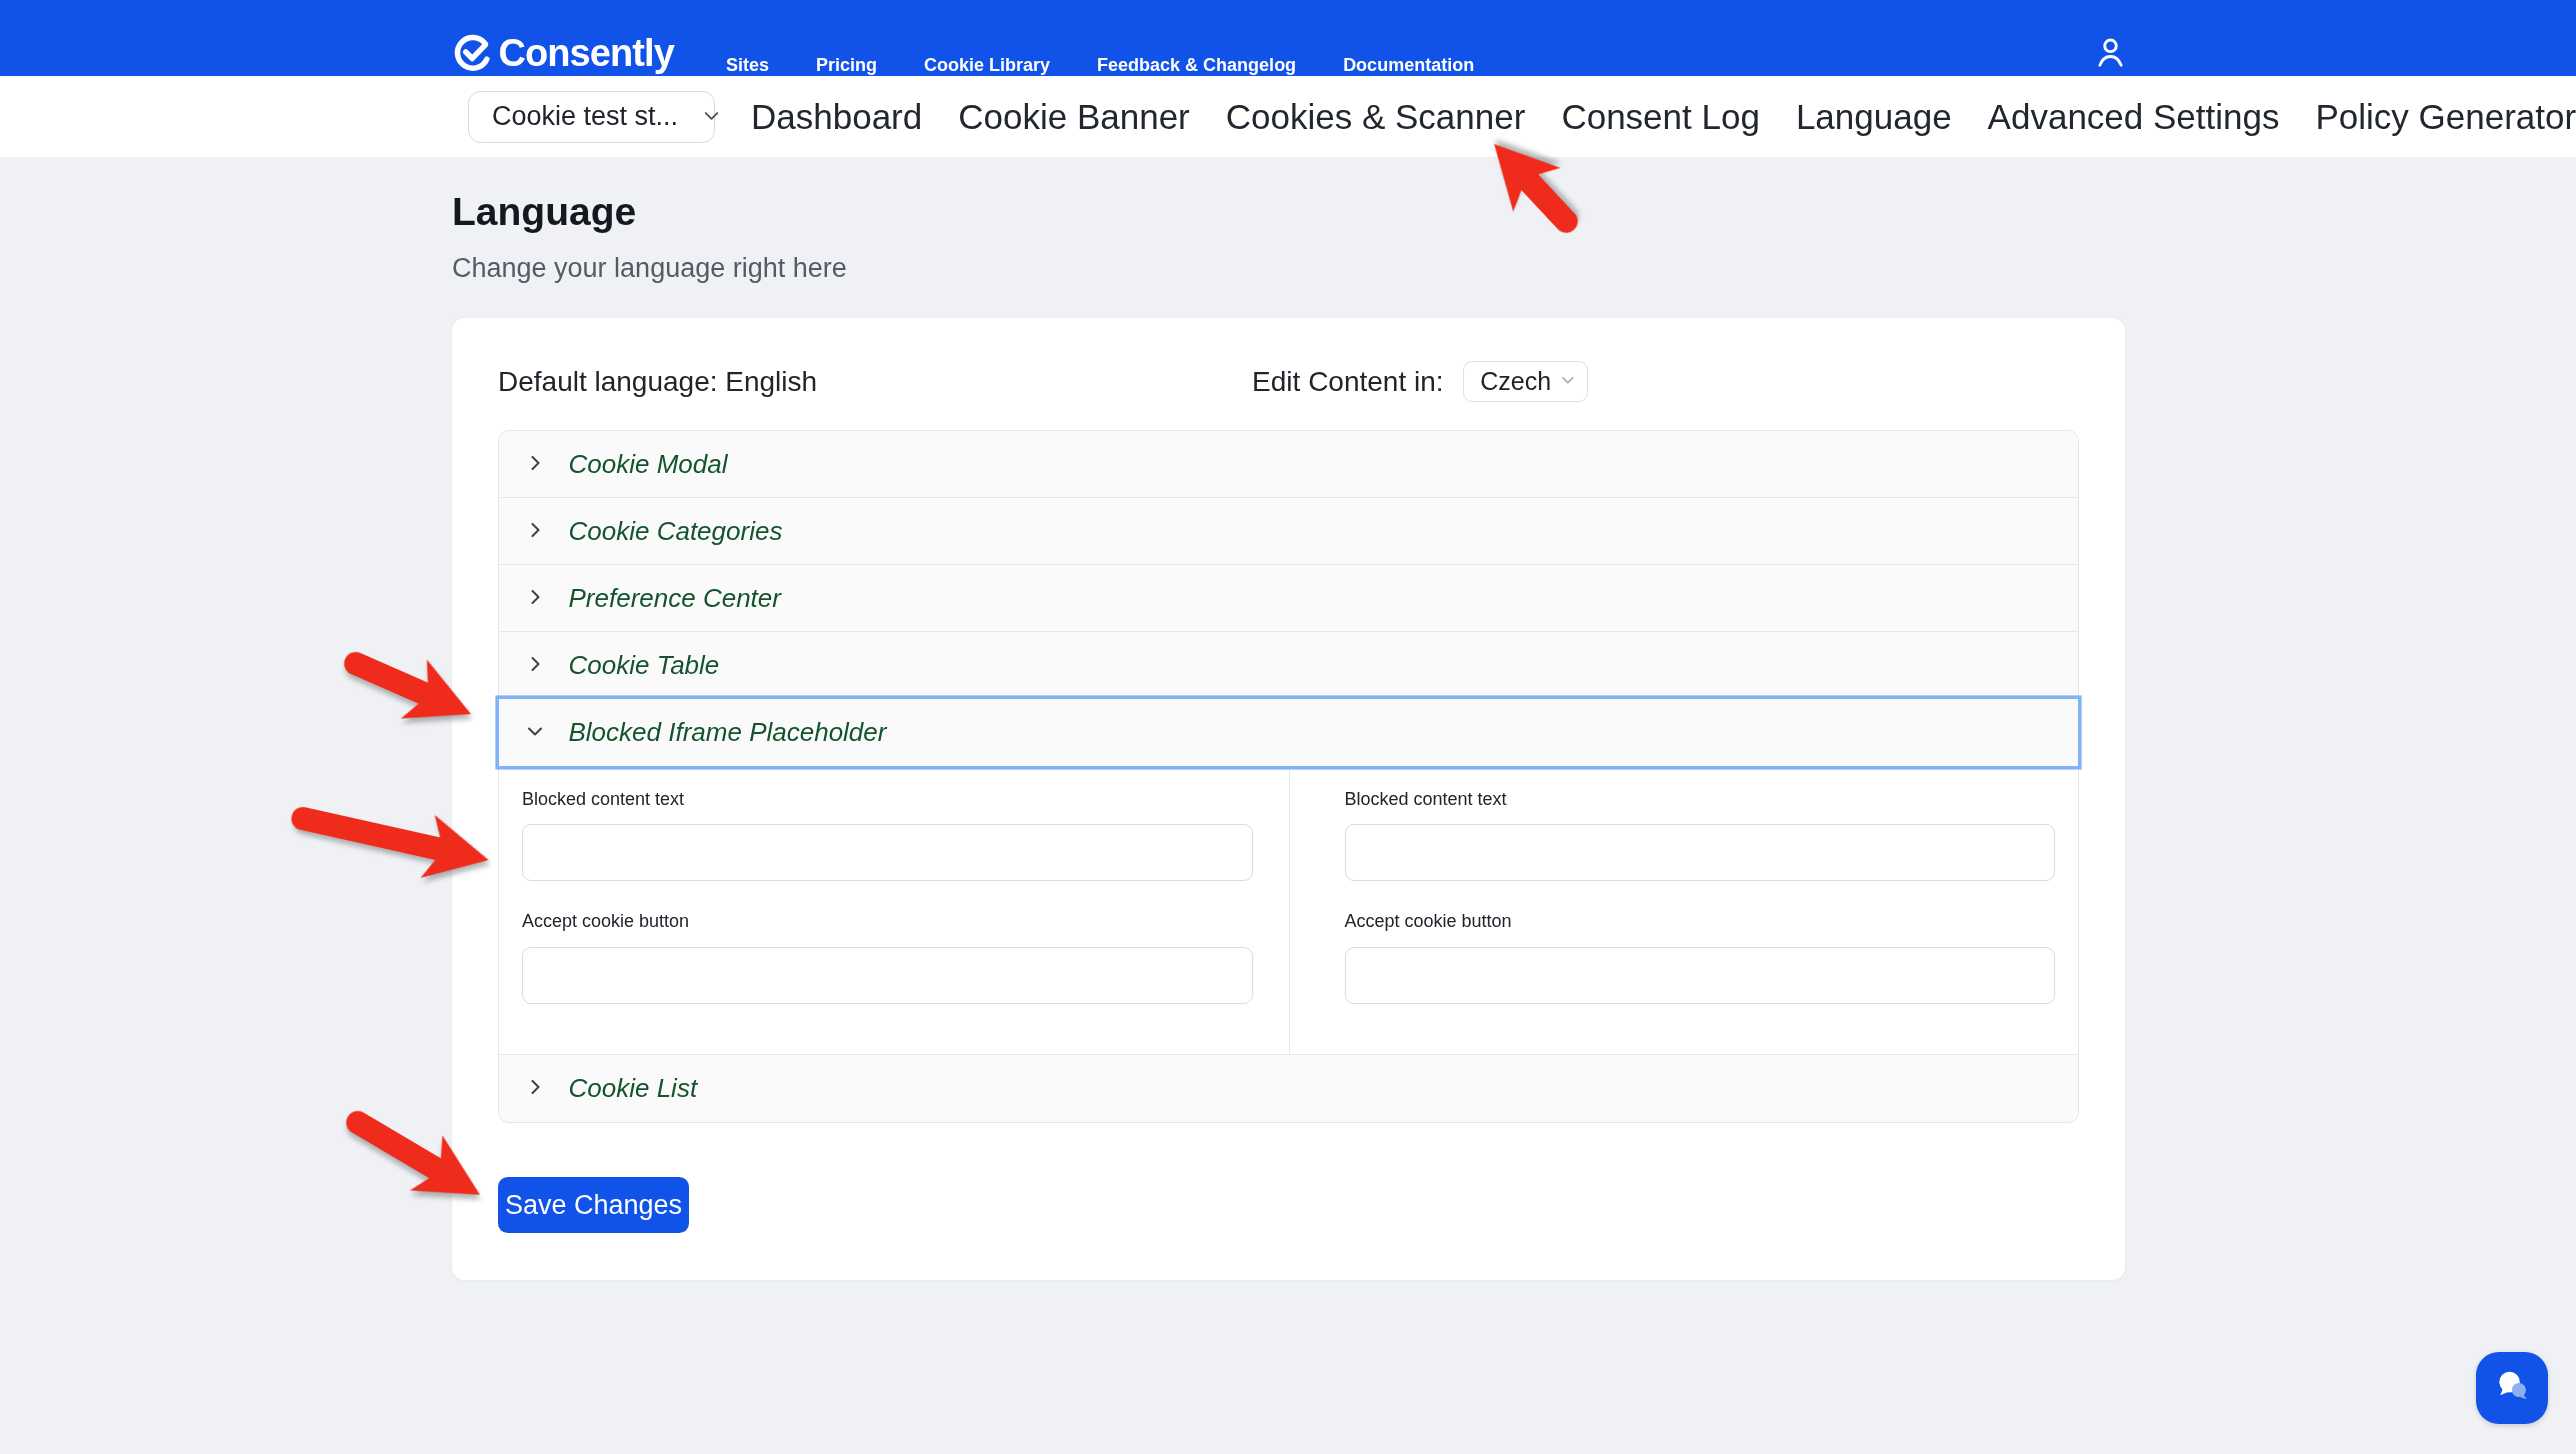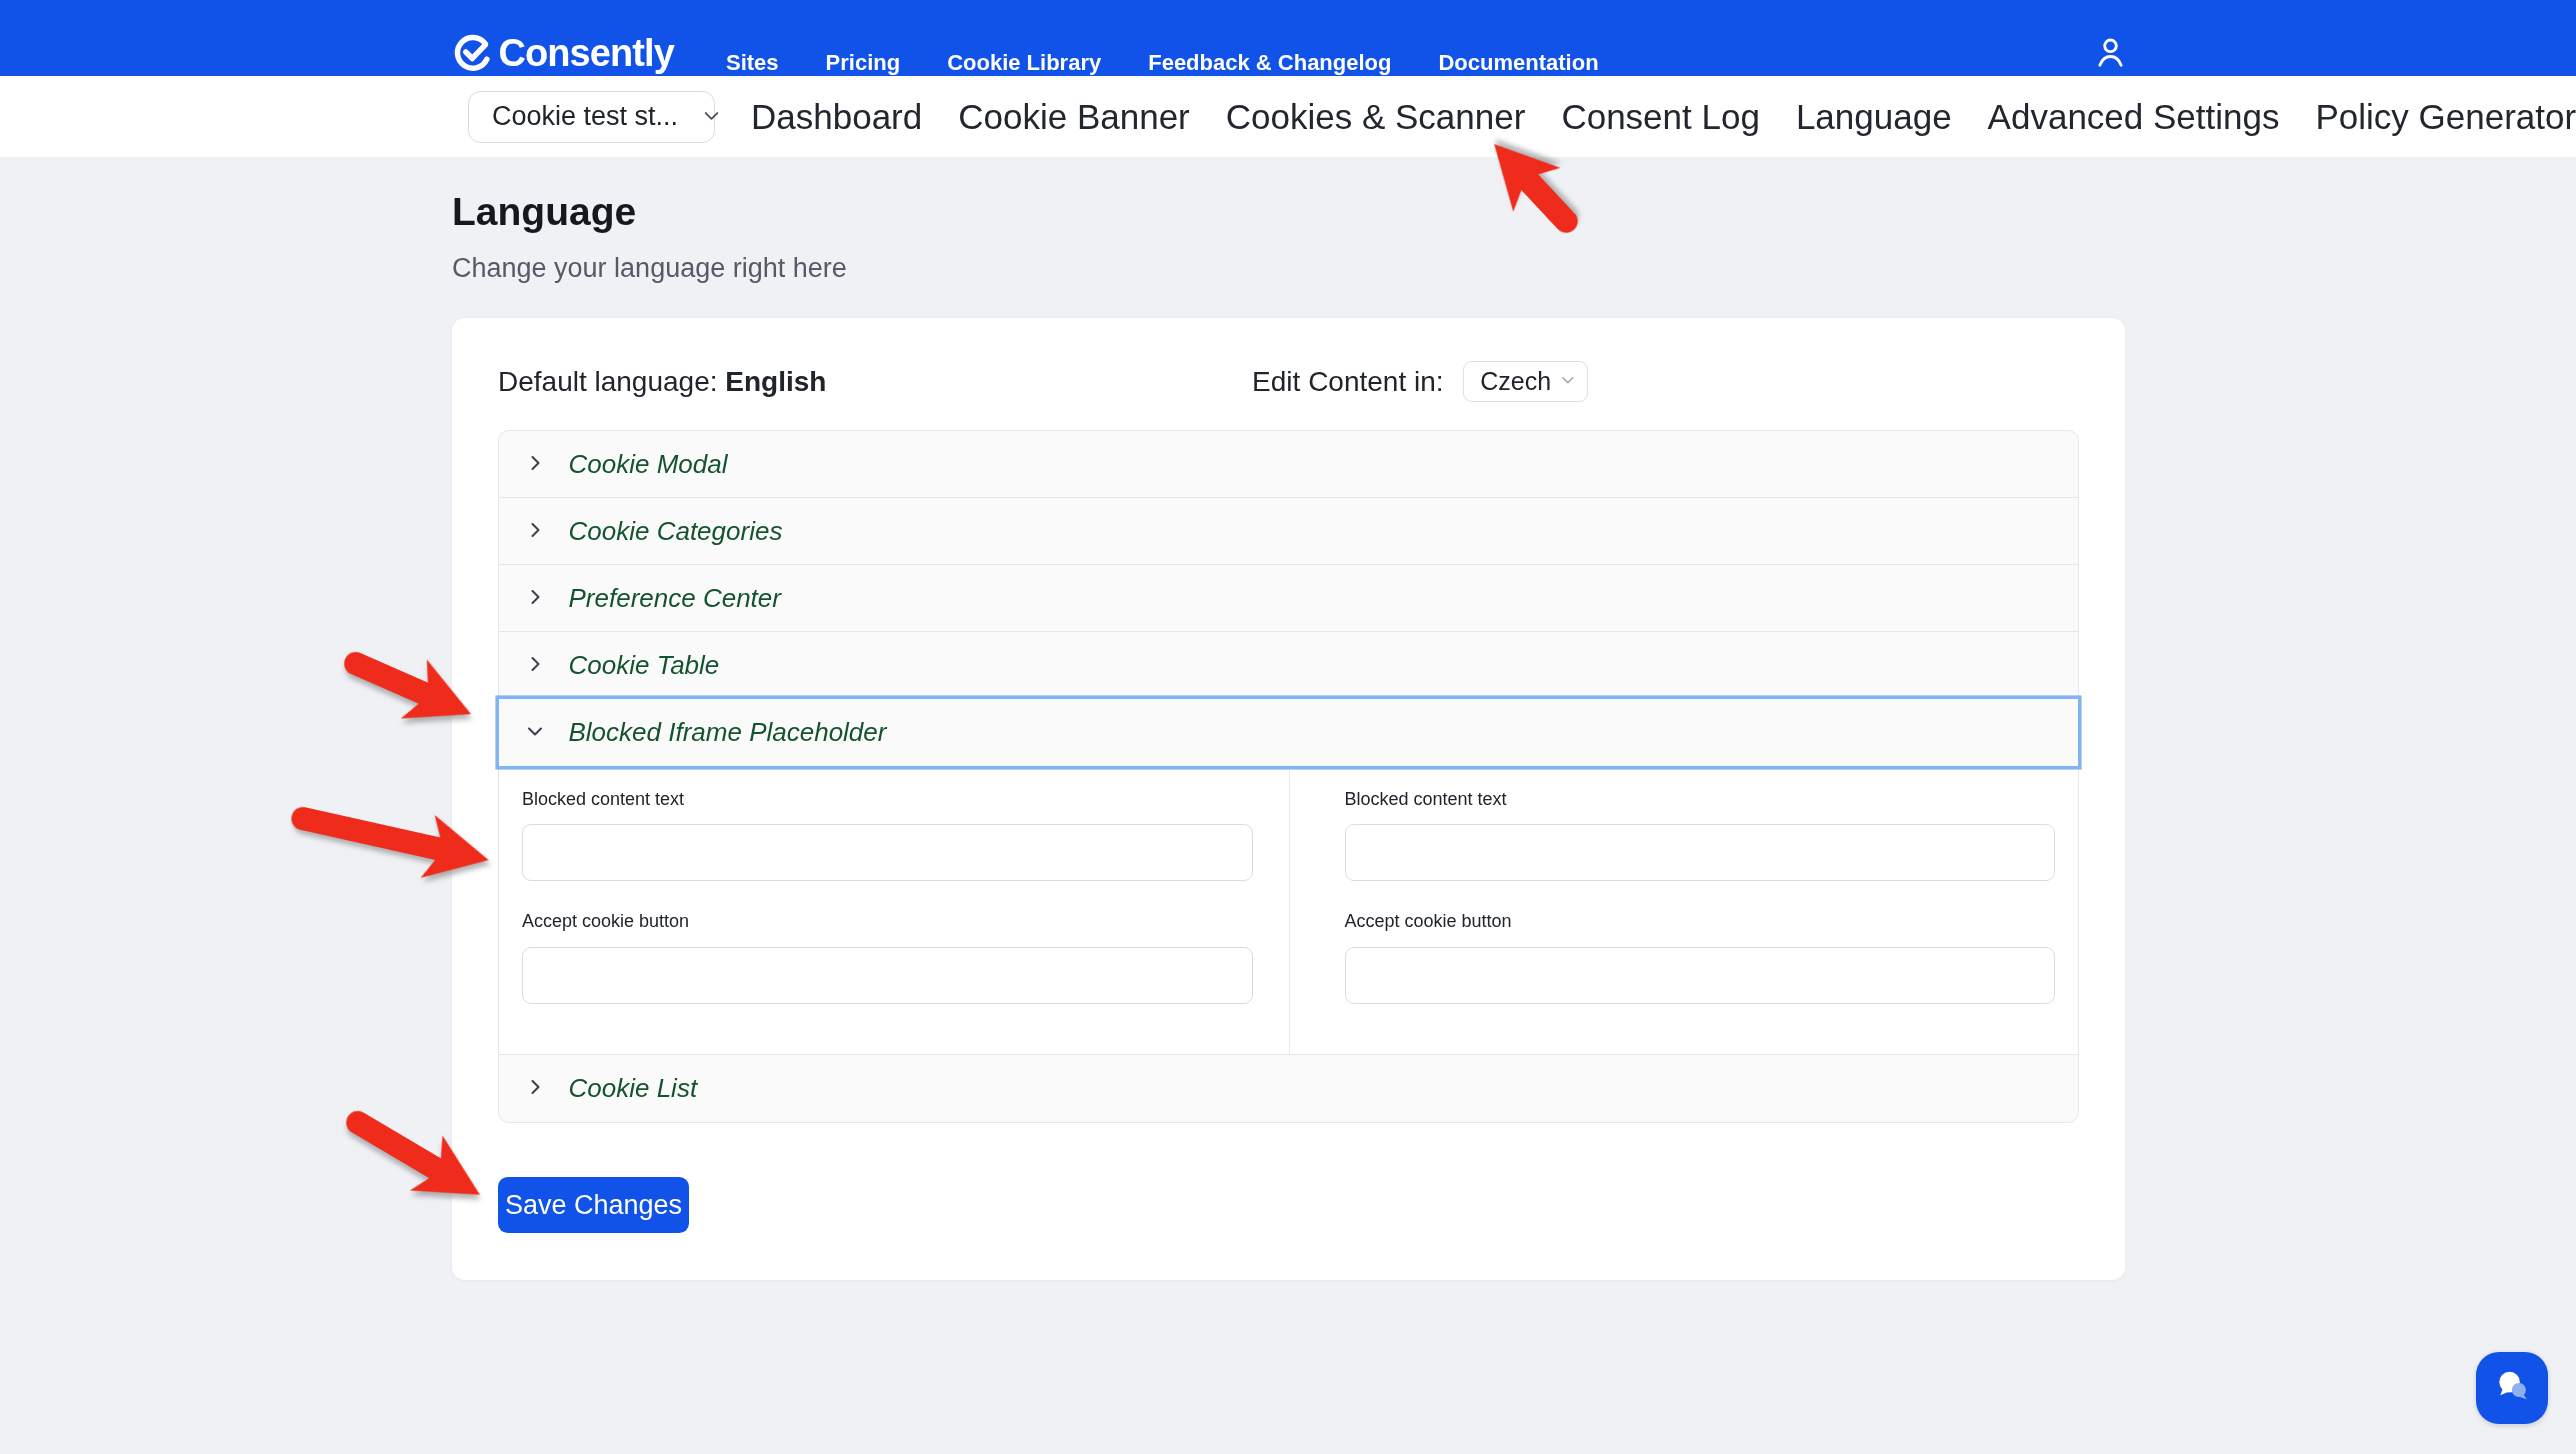--- a/index.html
+++ b/index.html
@@ -24,7 +24,7 @@
   .logo{display:flex;align-items:center;gap:5.4px;color:#fff;}
   .logo-text{font-size:38px;font-weight:700;letter-spacing:-0.9px;color:#fff;line-height:1;margin-top:-2.7px;}
   .topnav{display:flex;align-items:center;gap:47px;margin-left:52px;}
-  .topnav-item{position:relative;color:#fff;font-size:22px;font-weight:600;cursor:pointer;white-space:nowrap;}
+  .topnav-item{position:relative;color:#fff;font-size:18px;font-weight:600;cursor:pointer;white-space:nowrap;}
   .topnav-item.active::after{content:"";position:absolute;left:0;right:0;bottom:-14.3px;height:2.7px;background:#fff;}
   .user-btn{margin-left:auto;display:flex;align-items:center;justify-content:center;cursor:pointer;}
 

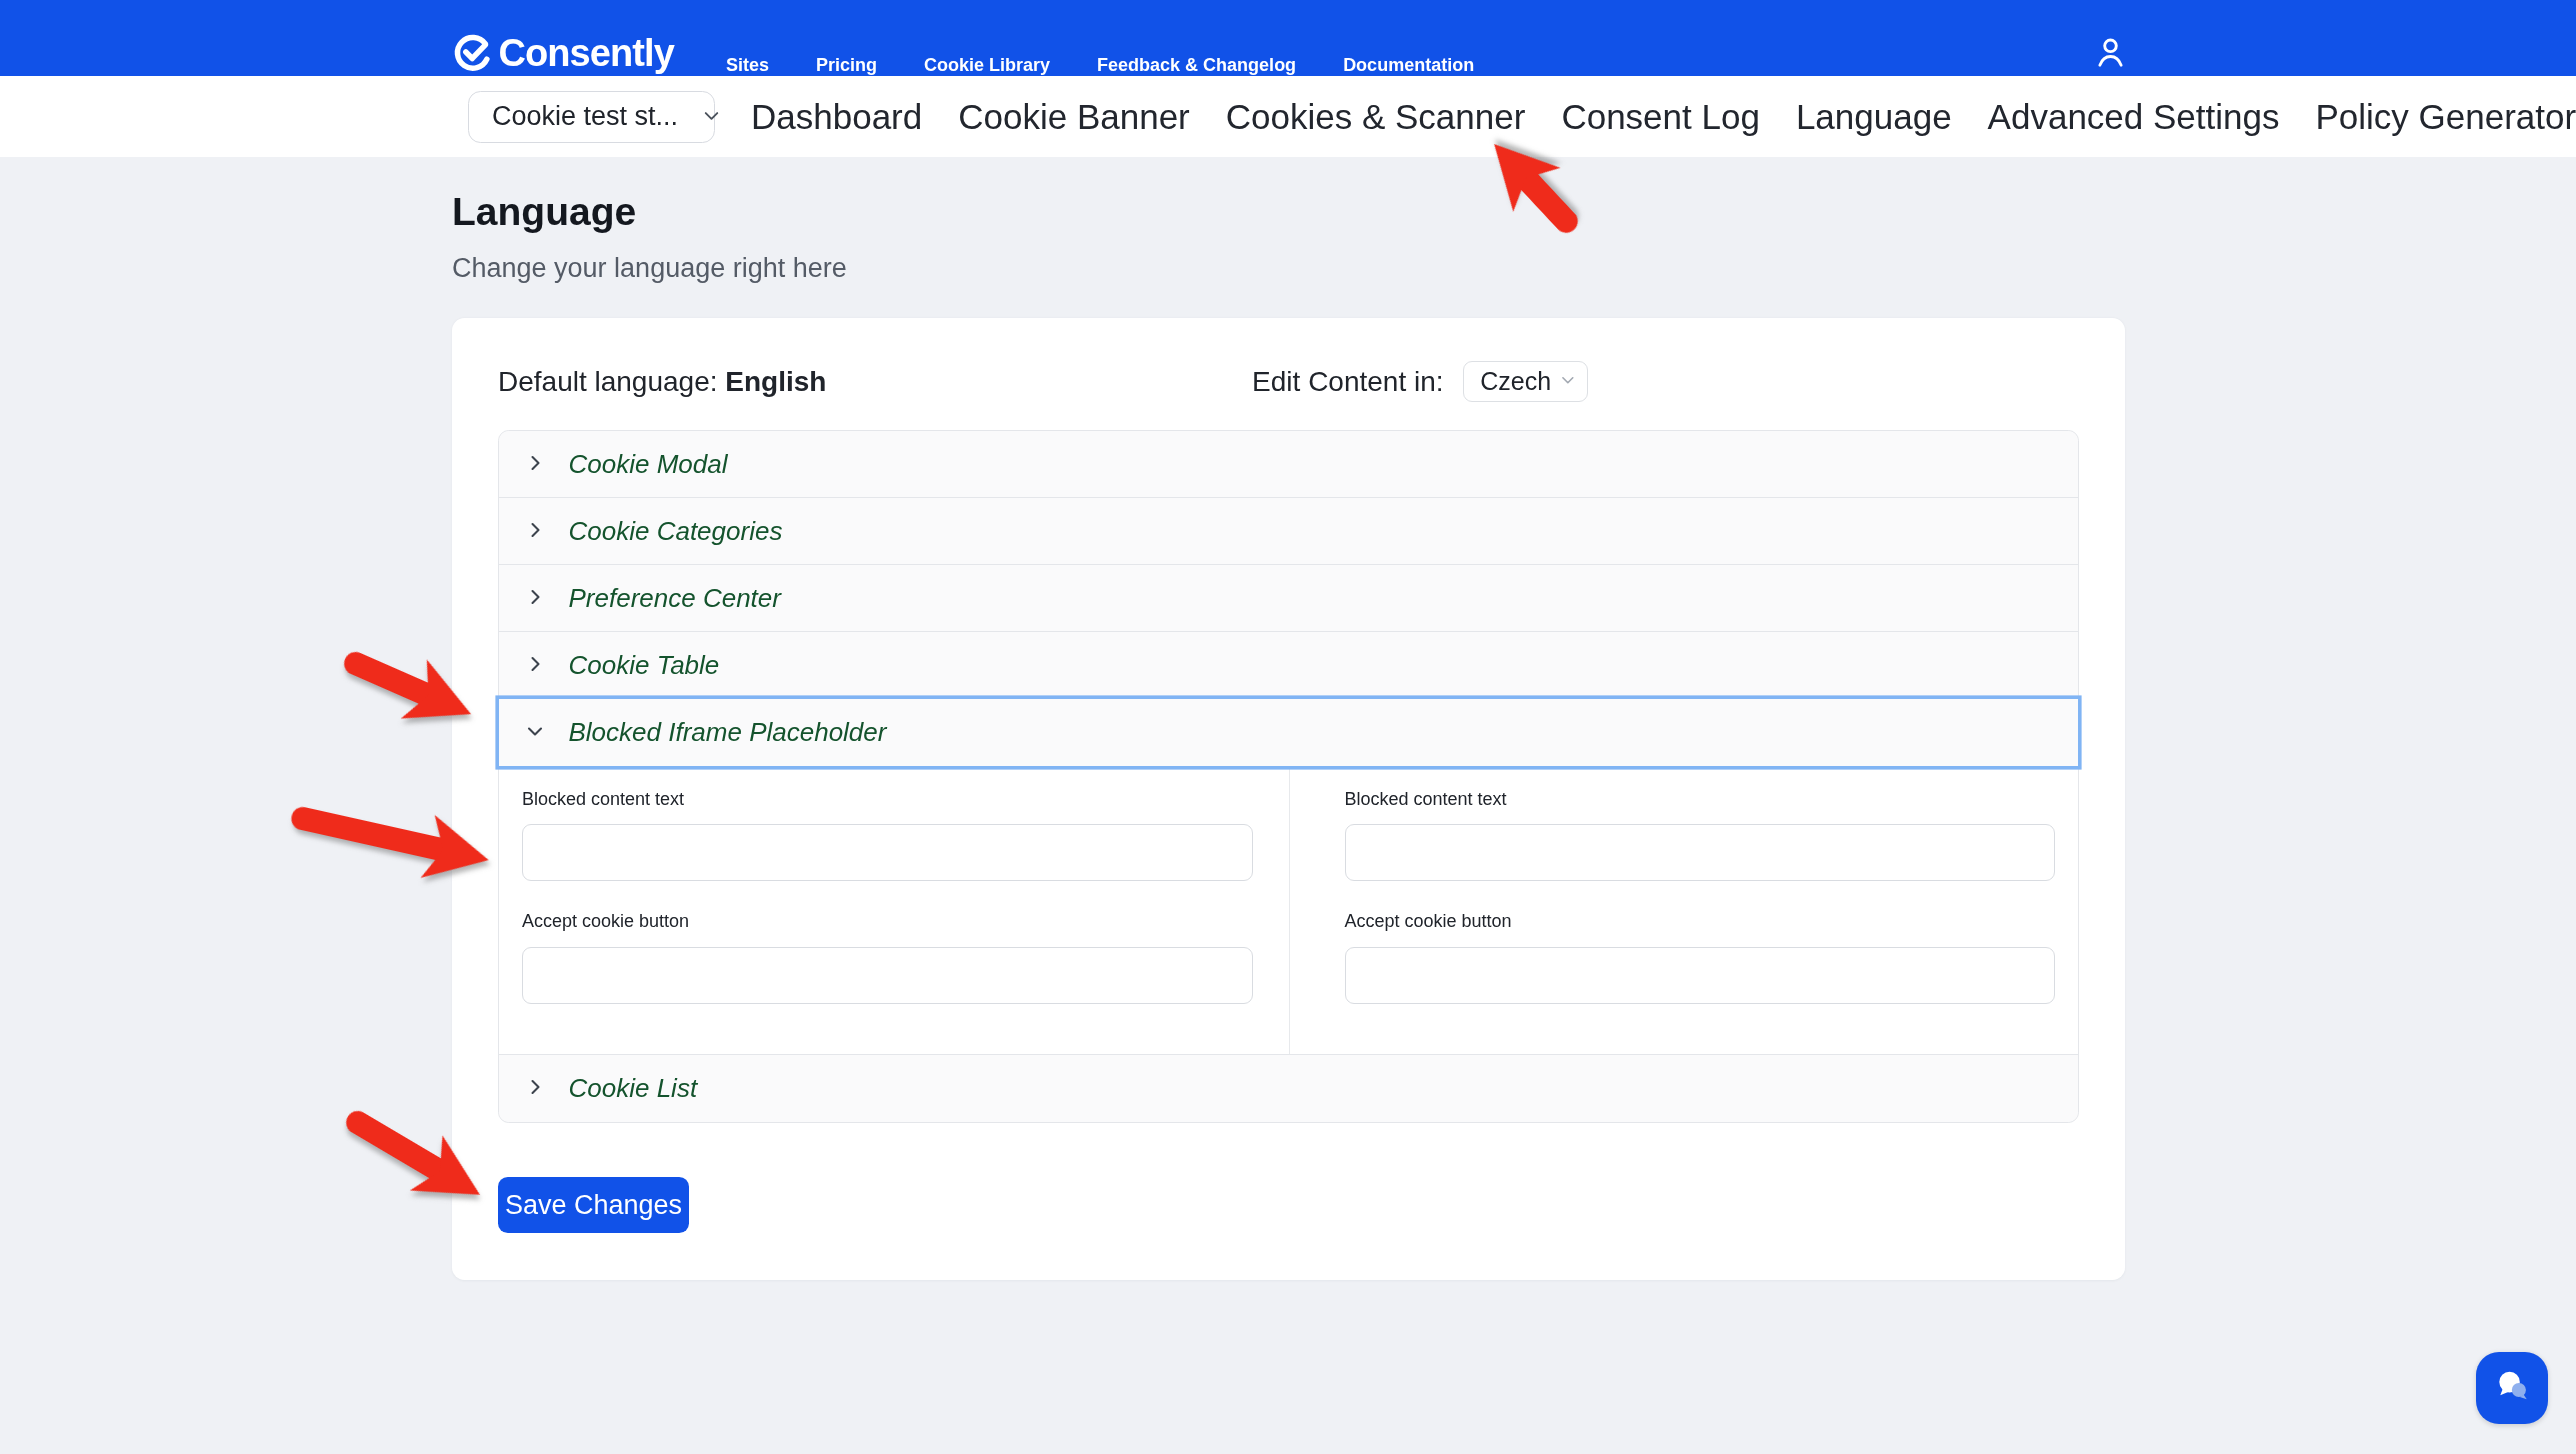--- a/index.html
+++ b/index.html
@@ -47,7 +47,7 @@
   .card-header{position:absolute;left:46px;right:537px;top:43px;height:41px;
     display:flex;align-items:center;justify-content:space-between;}
   .default-lang{font-size:28px;color:#20242B;}
-  .default-lang b{font-weight:700;margin-top:24px;}
+  .default-lang b{font-weight:400;margin-top:24px;}
   .edit-content{display:flex;align-items:center;gap:19.7px;}
   .edit-content-label{font-size:28px;color:#20242B;white-space:nowrap;}
   .lang-select{height:41px;border:0.9px solid #DDE0E4;border-radius:9px;background:#fff;

